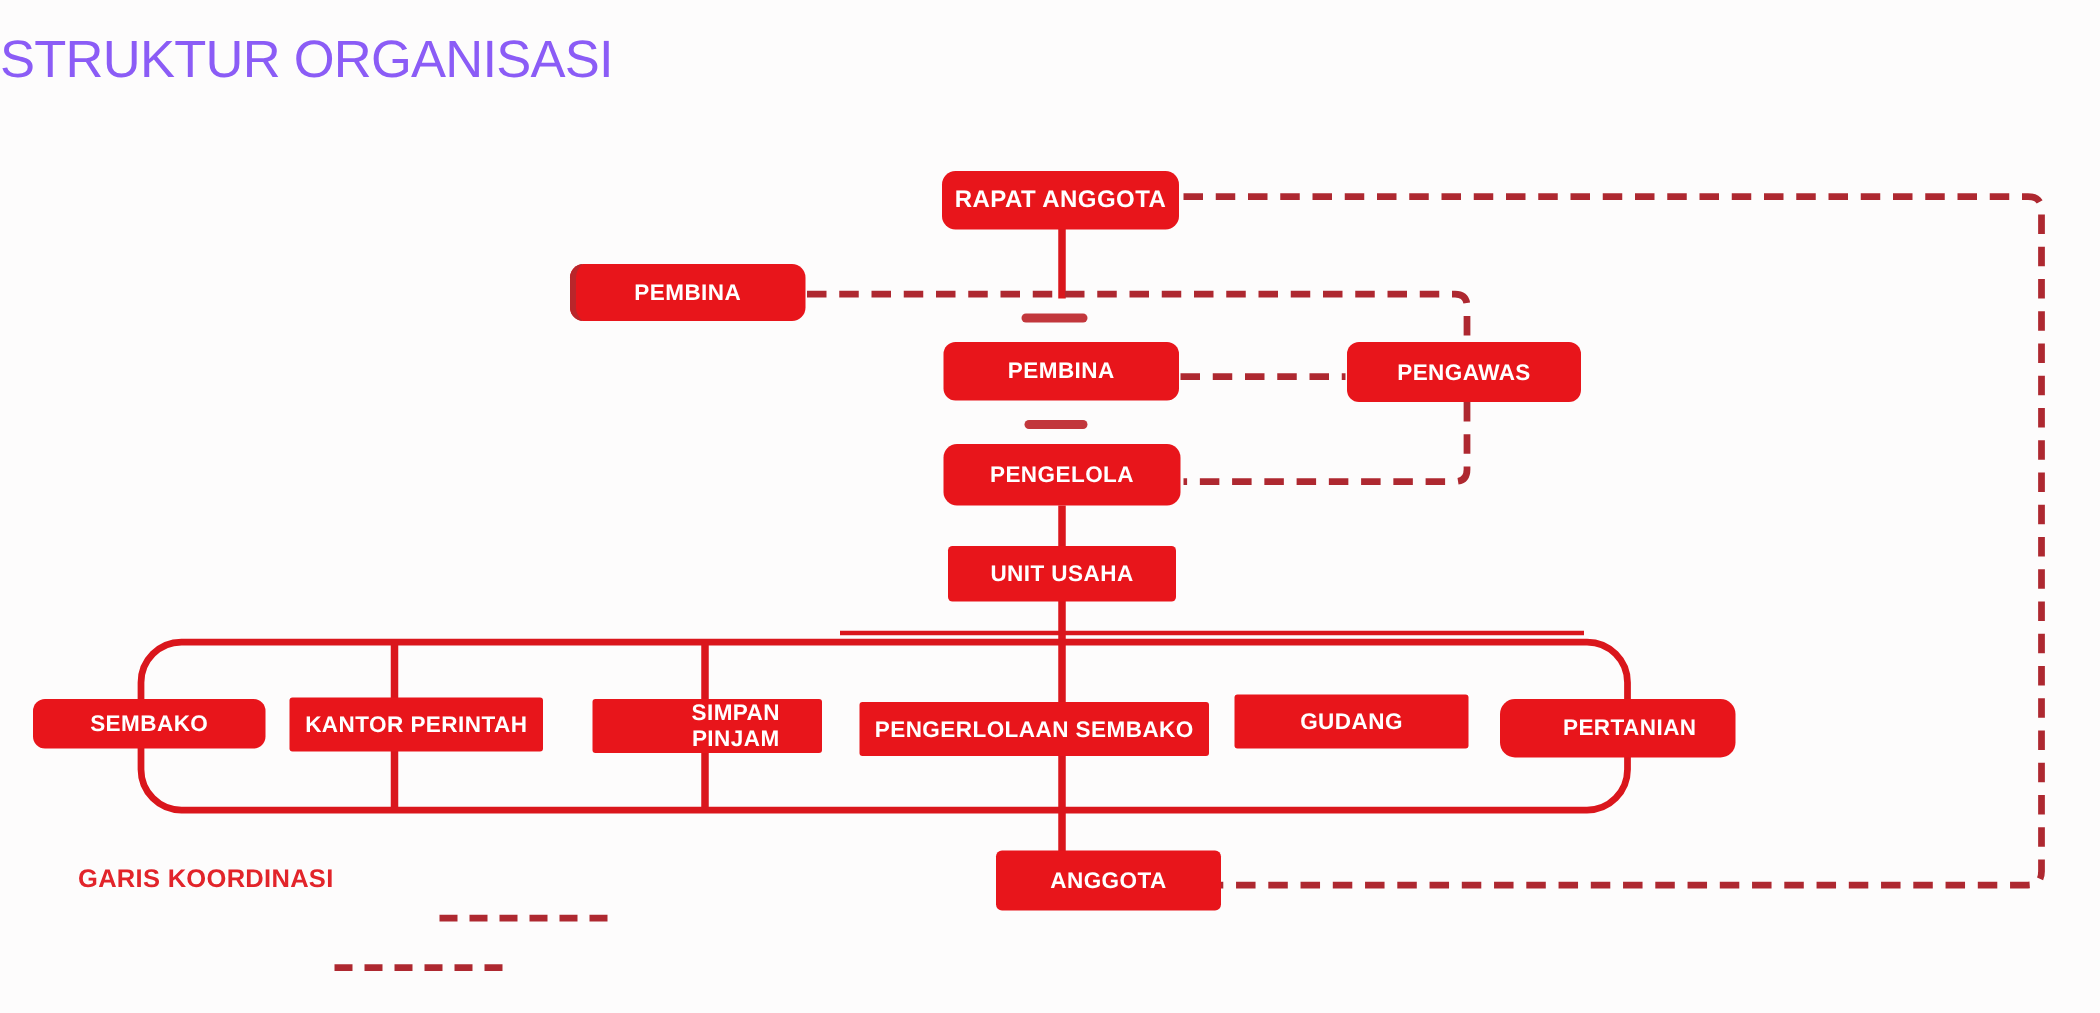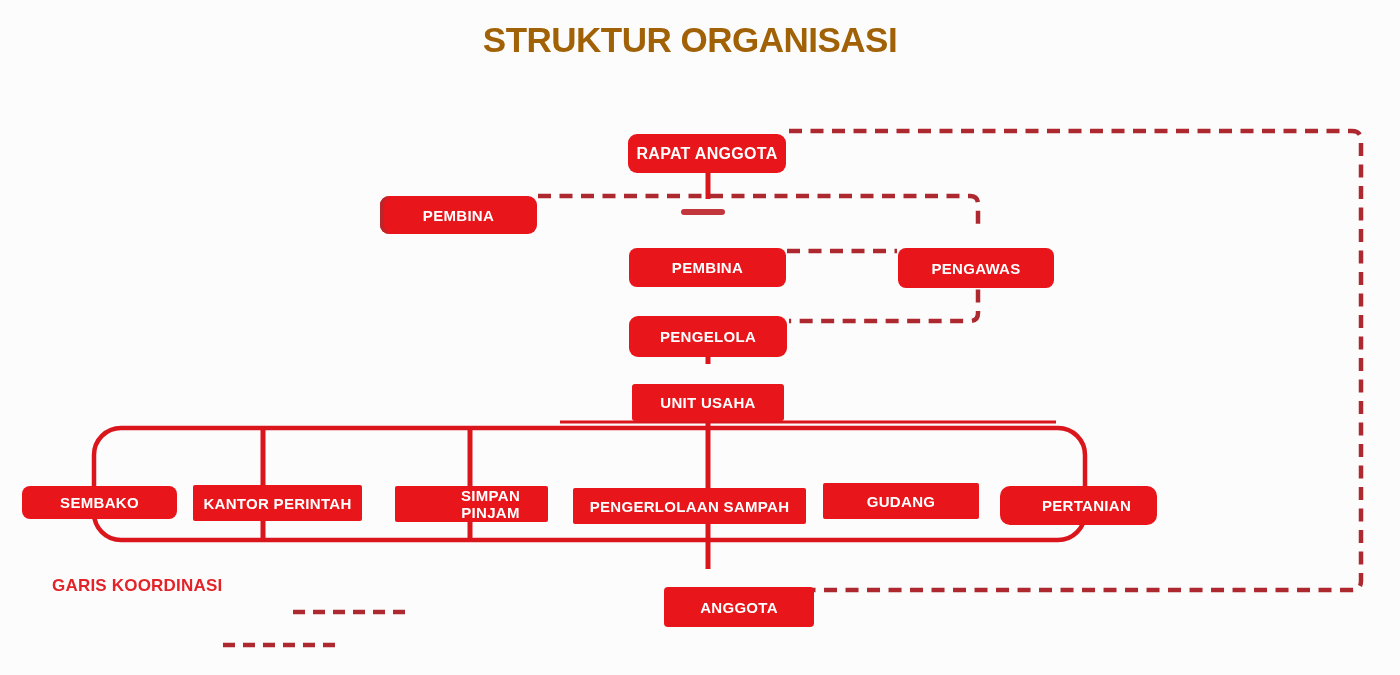--- a/index.html
+++ b/index.html
@@ -10,8 +10,8 @@
   }
   .title{
     position:absolute;left:0;top:20px;width:1380px;
-    text-align:center;font-size:35px;font-weight:bold;letter-spacing:-0.5px;
-    color:#a16207;
+    font-size:35px;font-weight:normal;letter-spacing:-0.5px;
+    color:#8b5cf6;
   }
   svg.wires{position:absolute;left:0;top:0;}
   .node{

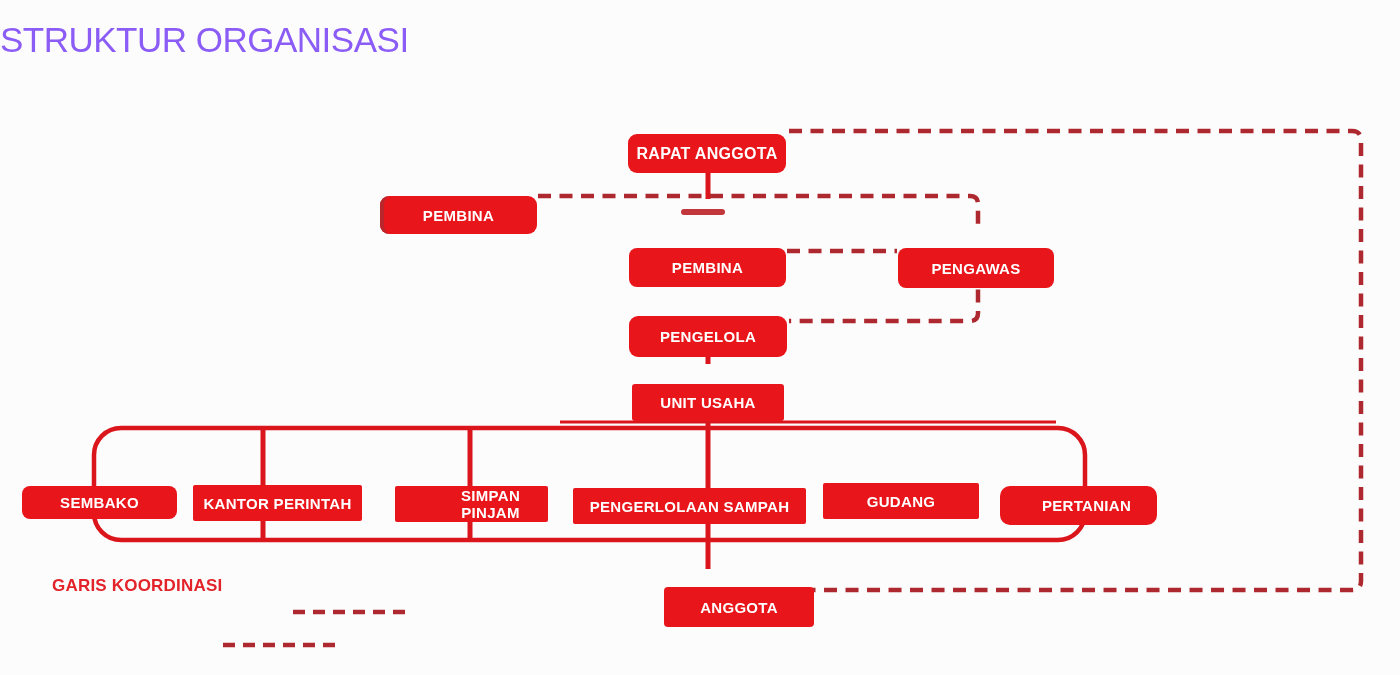--- a/index.html
+++ b/index.html
@@ -17,7 +17,7 @@
   .node{
     position:absolute;display:flex;align-items:center;justify-content:center;
     background:#e8151b;color:#ffffff;font-weight:bold;font-size:15px;
-    letter-spacing:0.3px;text-align:center;box-sizing:border-box;margin-top:20px;
+    letter-spacing:0.3px;text-align:center;box-sizing:border-box;
   }
   
   .n-rapat      {left:628px;top:114px;width:158px;height:39px;border-radius:9px;font-size:16px;}

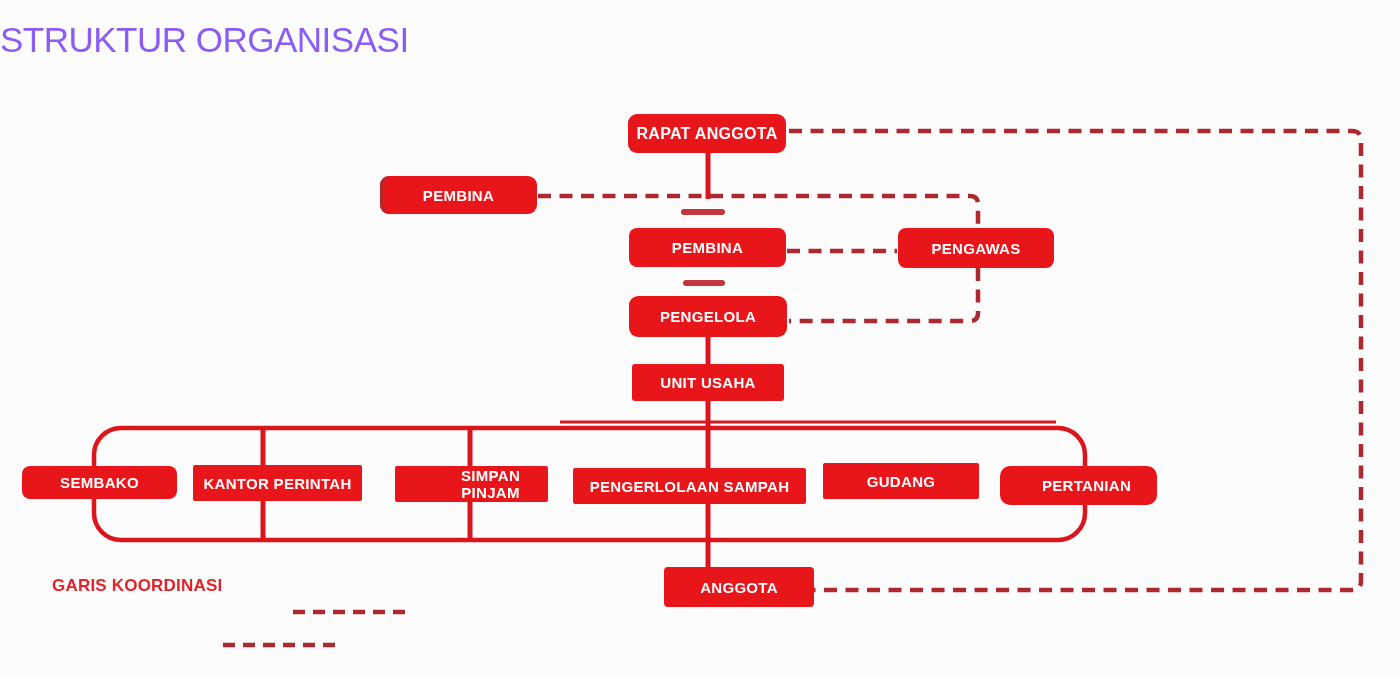--- a/index.html
+++ b/index.html
@@ -74,7 +74,7 @@
 <div class="node n-sembako">SEMBAKO</div>
 <div class="node n-kantor">KANTOR PERINTAH</div>
 <div class="node n-simpan">SIMPAN PINJAM</div>
-<div class="node n-sampah">PENGERLOLAAN SAMPAH</div>
+<div class="node n-sampah">PENGERLOLAAN SEMBAKO</div>
 <div class="node n-gudang">GUDANG</div>
 <div class="node n-pertanian">PERTANIAN</div>
 <div class="node n-anggota">ANGGOTA</div>

